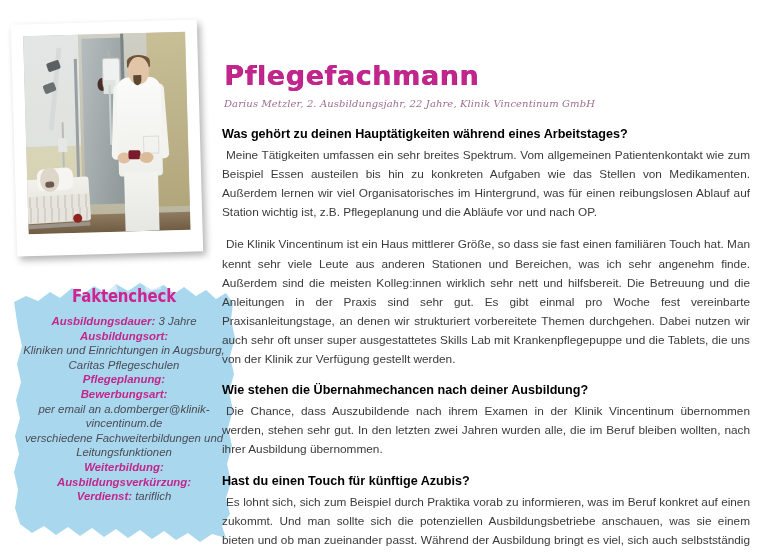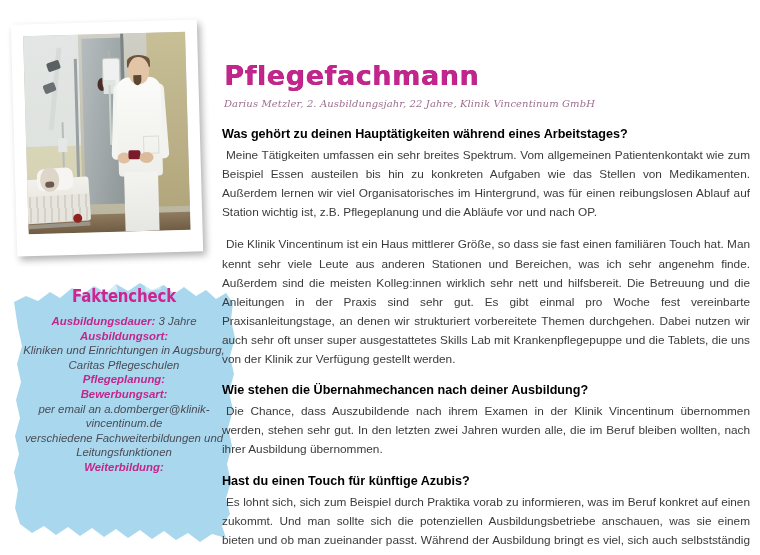--- a/index.html
+++ b/index.html
@@ -247,6 +247,7 @@
         <p class="fc-line">per email an a.domberger@klinik-vincentinum.de</p>
         <p class="fc-line">verschiedene Fachweiterbildungen und Leitungsfunktionen</p>
         <p class="fc-line"><span class="lbl">Weiterbildung:</span></p>
+        <p class="fc-line"><span class="lbl">Ausbildungsverkürzung:</span></p>
       </div>
   </div>
 </div>

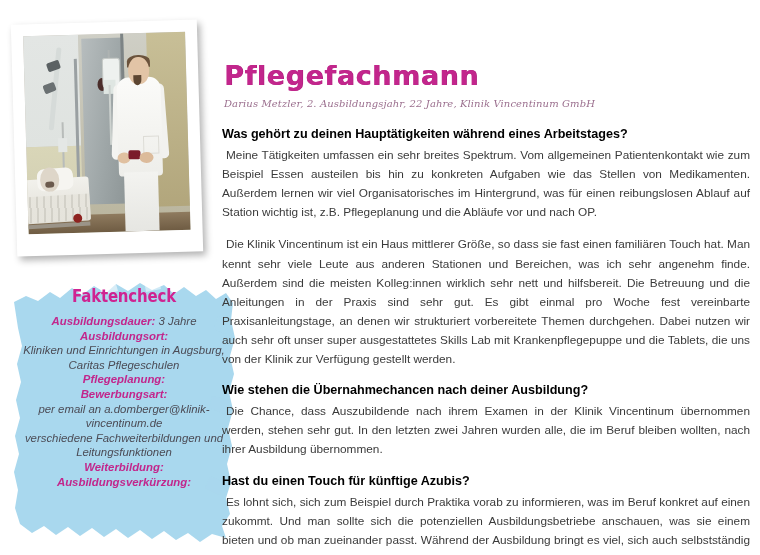--- a/index.html
+++ b/index.html
@@ -248,6 +248,7 @@
         <p class="fc-line">verschiedene Fachweiterbildungen und Leitungsfunktionen</p>
         <p class="fc-line"><span class="lbl">Weiterbildung:</span></p>
         <p class="fc-line"><span class="lbl">Ausbildungsverkürzung:</span></p>
+        <p class="fc-line"><span class="lbl">Verdienst:</span><span> tariflich</span></p>
       </div>
   </div>
 </div>

